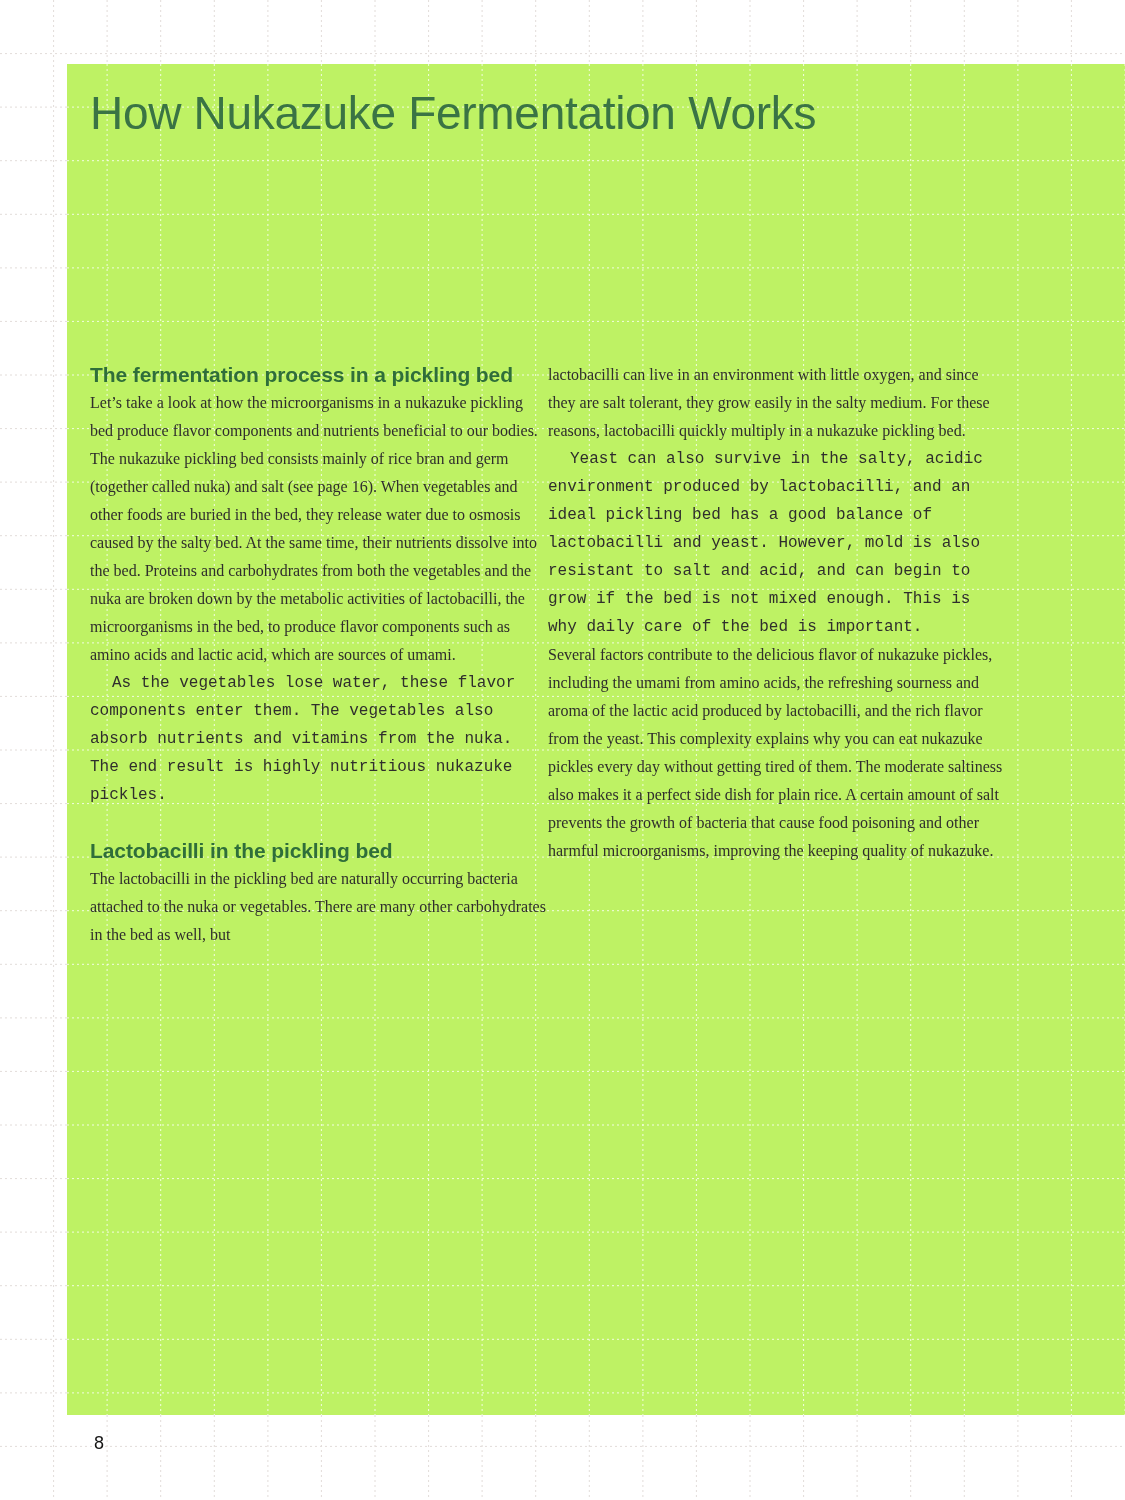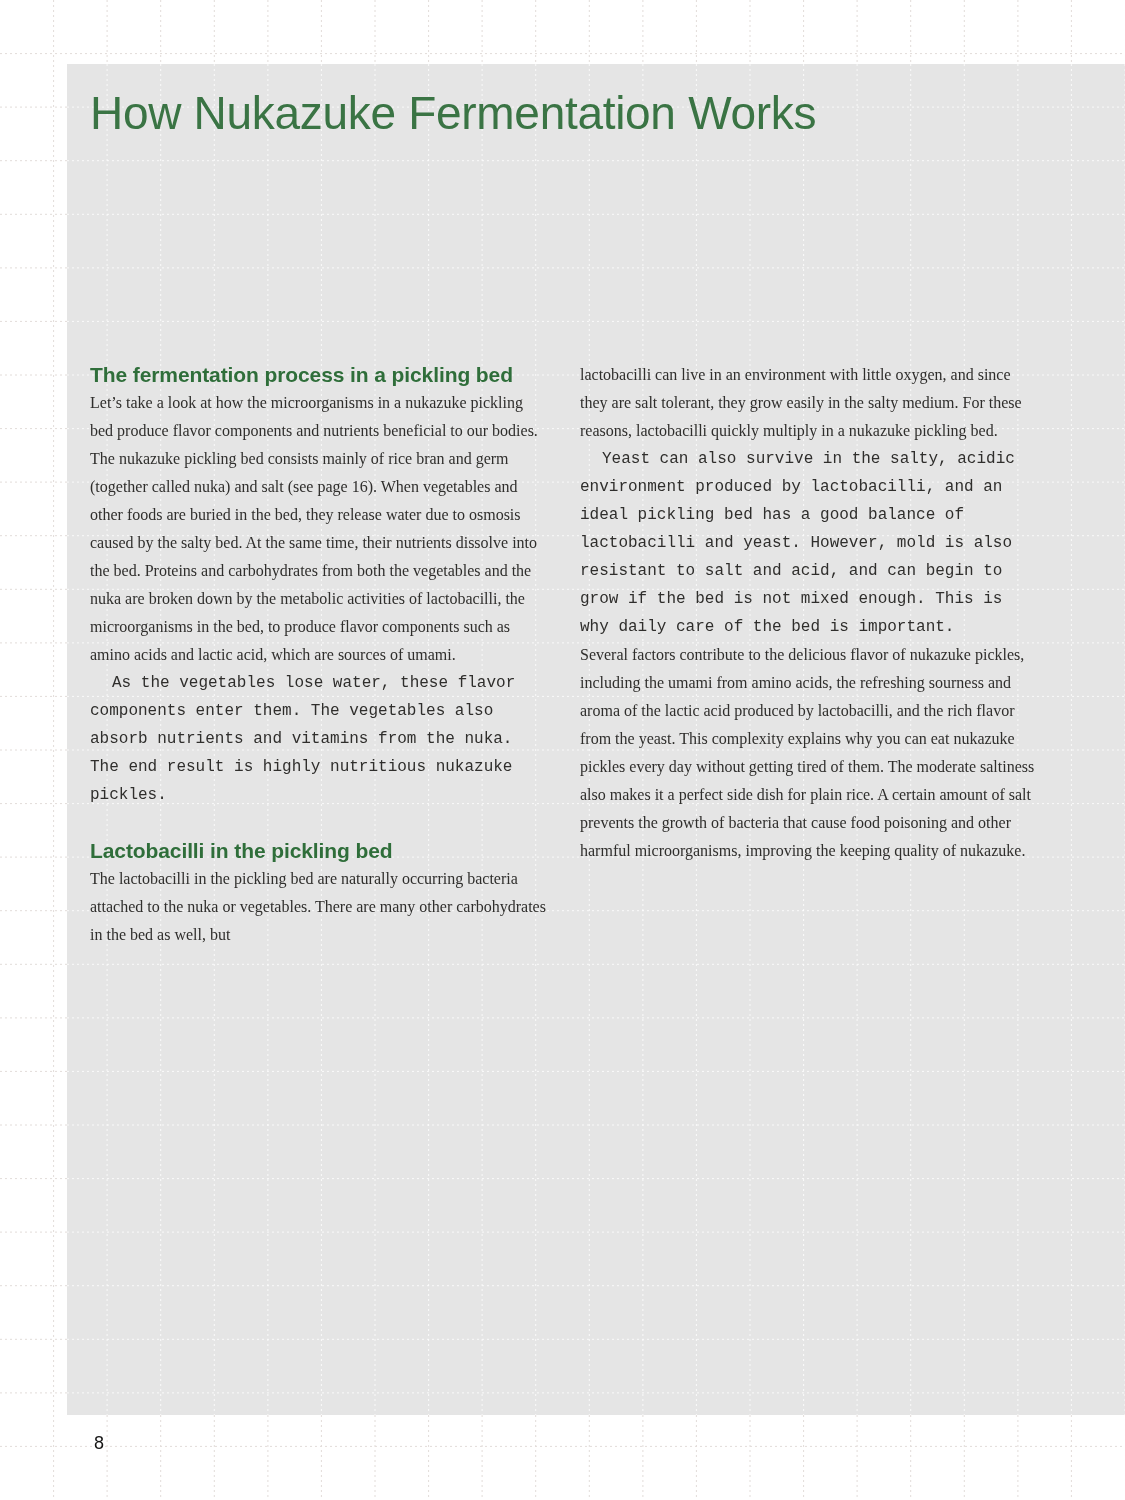--- a/index.html
+++ b/index.html
@@ -19,7 +19,7 @@
     position: absolute;
     left: 67px; top: 64px;
     width: 1058px; height: 1351px;
-    background: #e5e5e5;
+    background: #bef264;
   }
   .title {
     position: absolute;

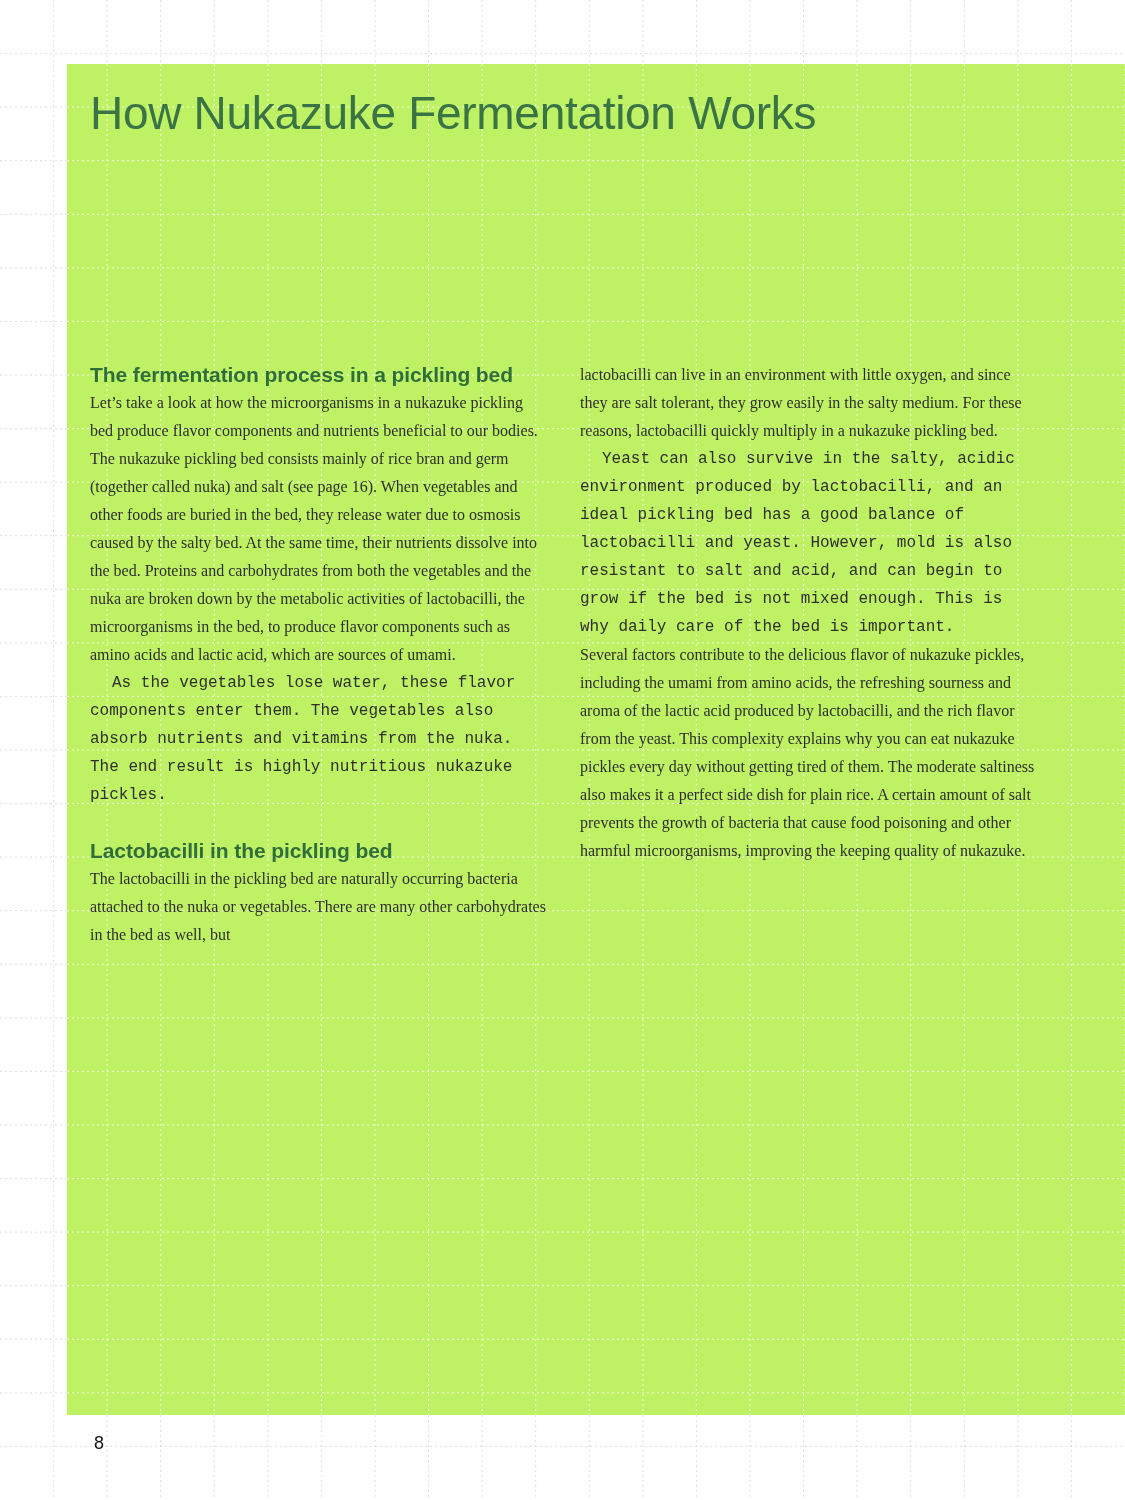--- a/index.html
+++ b/index.html
@@ -37,7 +37,6 @@
     left: 23px; top: 297px;
     width: 948px;
     display: flex;
-    gap: 32px;
   }
   .col { width: 458px; }
   .col p {

